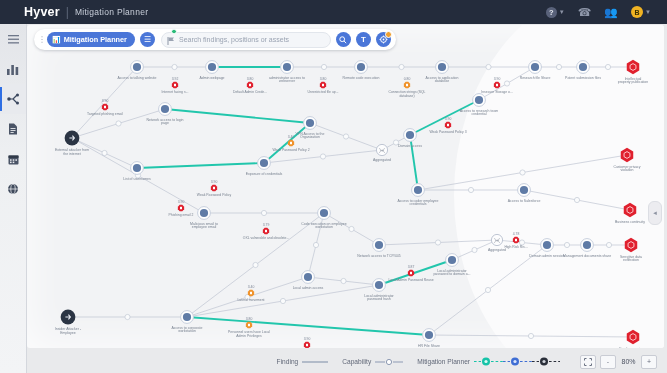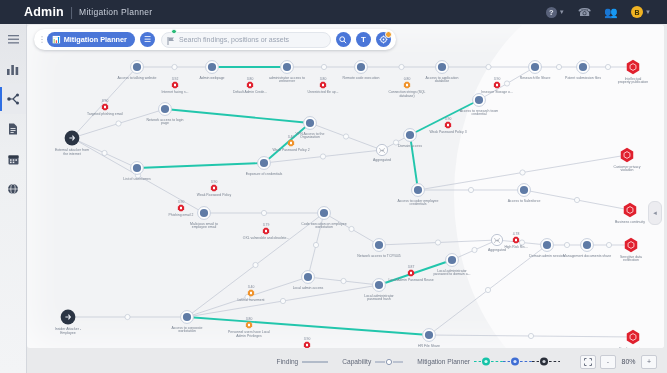--- a/index.html
+++ b/index.html
@@ -88,7 +88,7 @@
 
   <div class="topbar">
     <div class="brand">
-      <span class="brand-main">Admin</span>
+      <span class="brand-main">Hyver</span>
       <span class="brand-sep">|</span>
       <span class="brand-sub">Mitigation Planner</span>
     </div>

